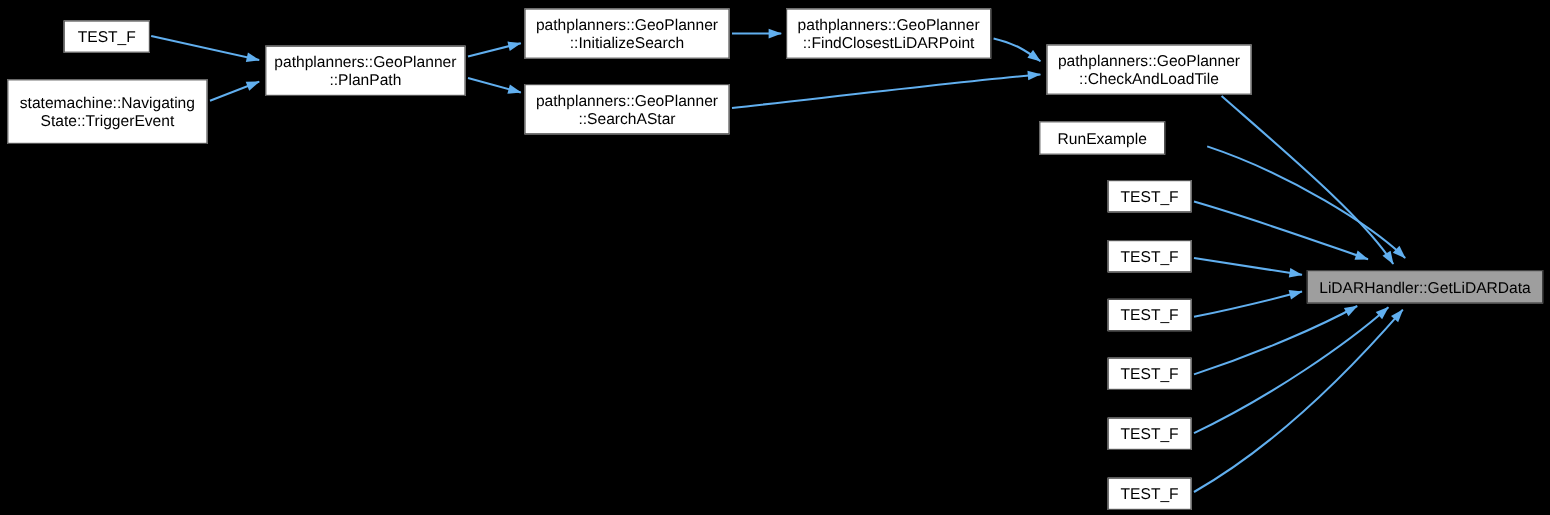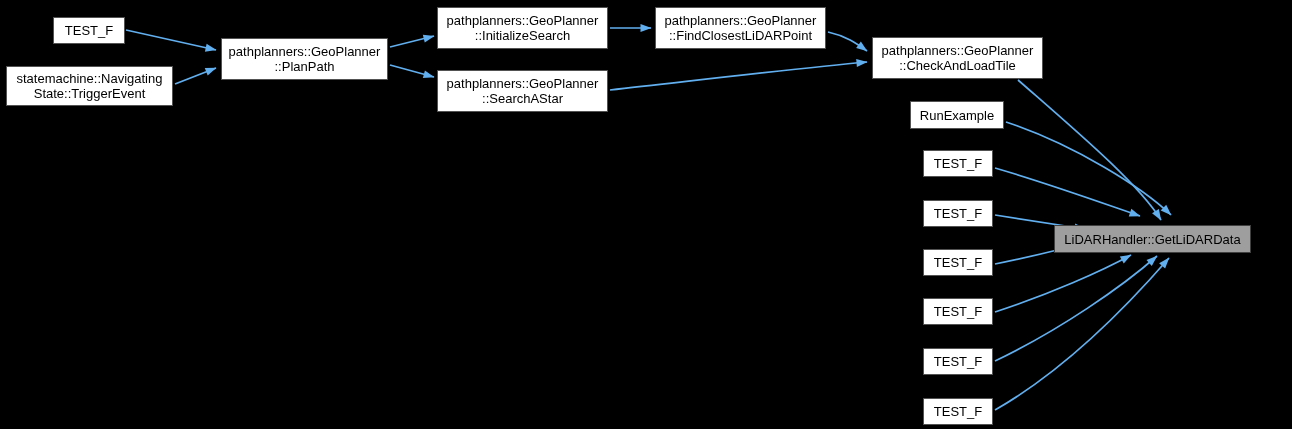--- a/index.html
+++ b/index.html
@@ -82,7 +82,7 @@
 
   <div class="node" style="left:53px; top:17px; width:72px; height:27px;">TEST_F</div>
 
-  <div class="node" style="left:6px; top:66px; width:167px; height:40px;">statemachine::Navigating
+  <div class="node" style="left:6px; top:66px; width:167px; height:54px;">statemachine::Navigating
 State::TriggerEvent</div>
 
   <div class="node" style="left:221px; top:38px; width:167px; height:42px;">pathplanners::GeoPlanner

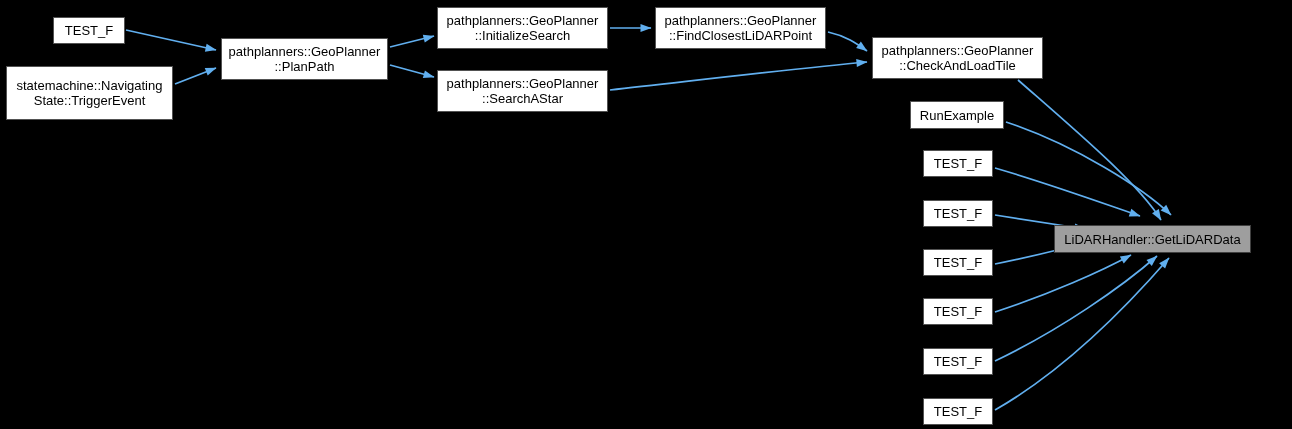--- a/index.html
+++ b/index.html
@@ -100,7 +100,7 @@
   <div class="node" style="left:872px; top:37px; width:171px; height:42px;">pathplanners::GeoPlanner
 ::CheckAndLoadTile</div>
 
-  <div class="node" style="left:910px; top:101px; width:94px; height:28px;">RunExample</div>
+  <div class="node" style="left:866px; top:101px; width:105px; height:28px;">RunExample</div>
 
   <div class="node" style="left:923px; top:150px; width:70px; height:27px;">TEST_F</div>
 

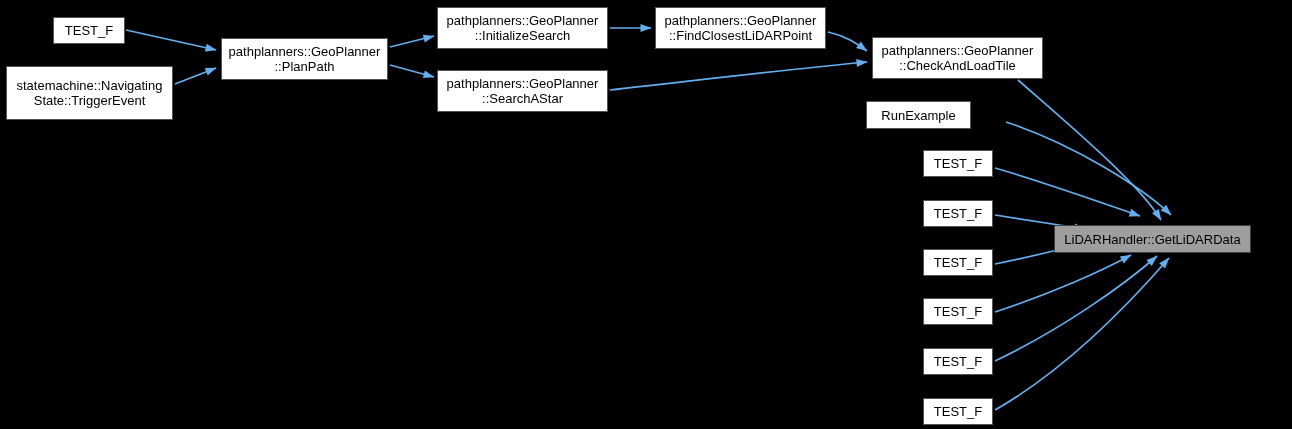--- a/index.html
+++ b/index.html
@@ -114,7 +114,7 @@
 
   <div class="node" style="left:923px; top:398px; width:70px; height:27px;">TEST_F</div>
 
-  <div class="node target" style="left:1054px; top:225px; width:197px; height:28px;">LiDARHandler::GetLiDARData</div>
+  <div class="node target" style="left:1089px; top:225px; width:197px; height:28px;">LiDARHandler::GetLiDARData</div>
 
 </div>
 

